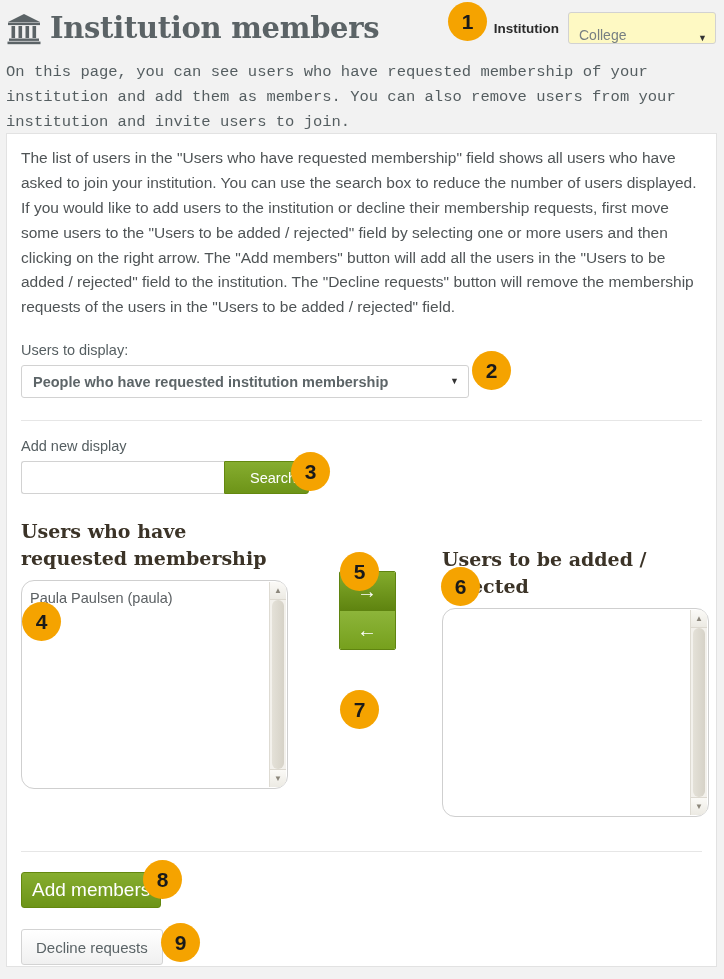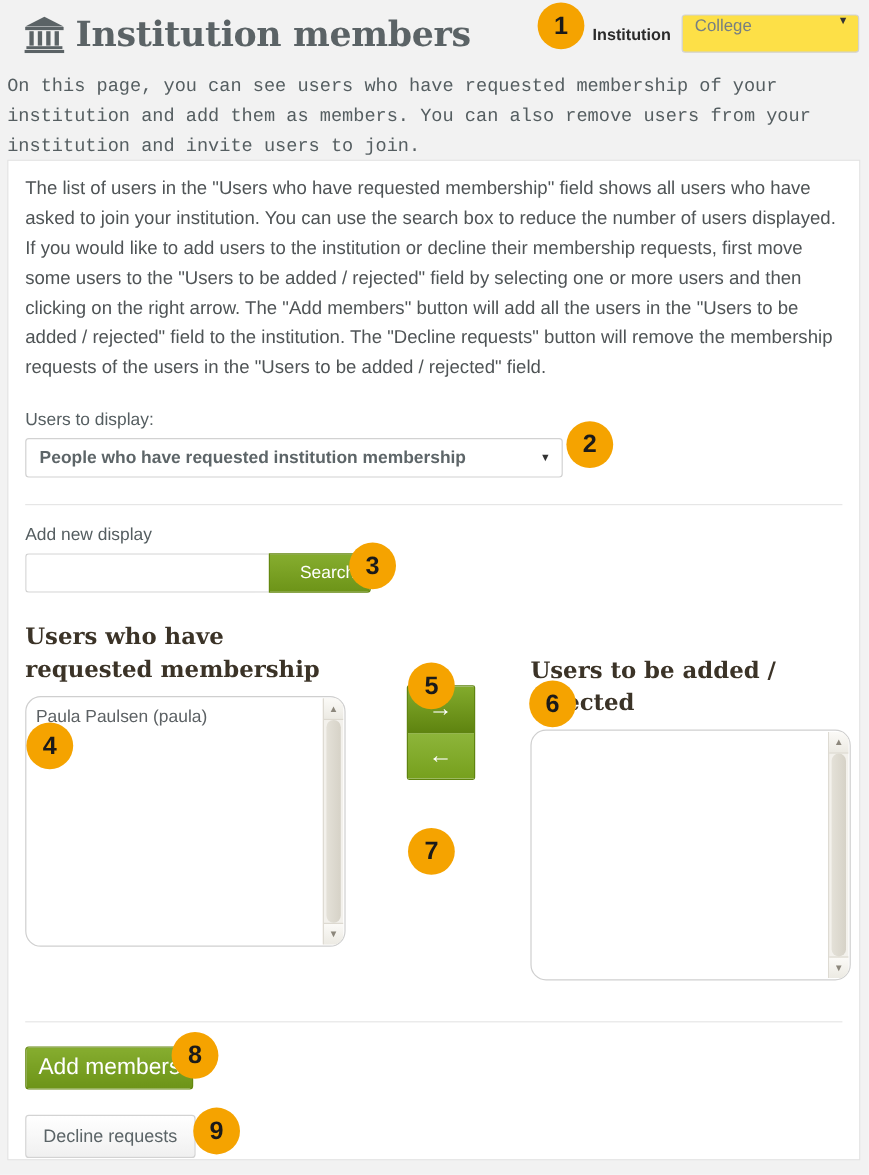--- a/index.html
+++ b/index.html
@@ -19,7 +19,7 @@
   
   .page-header {
     height: 56px;
-    padding: 0 8px 0 20px;
+    padding: 0 8px 0 7px;
     display: flex;
     align-items: center;
     background: #f2f2f2;

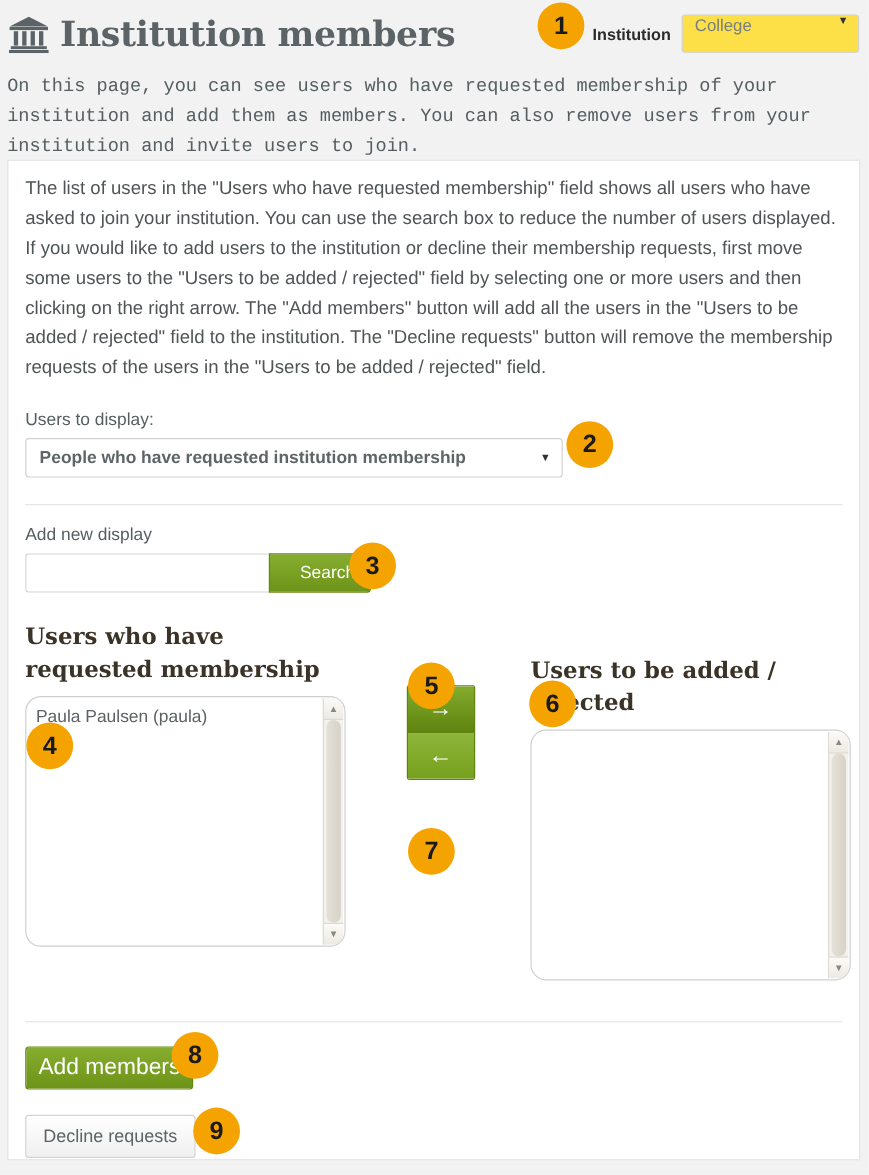--- a/index.html
+++ b/index.html
@@ -62,11 +62,11 @@
   .inst-select {
     width: 148px;
     height: 32px;
-    background: #fde047;
+    background: #fef9c3;
     border: 1px solid #d2d2d2;
     border-radius: 3px;
     display: flex;
-    align-items: flex-start;
+    align-items: flex-end;
     padding: 0 8px 0 10px;
     font-size: 14px;
     color: #777f82;

